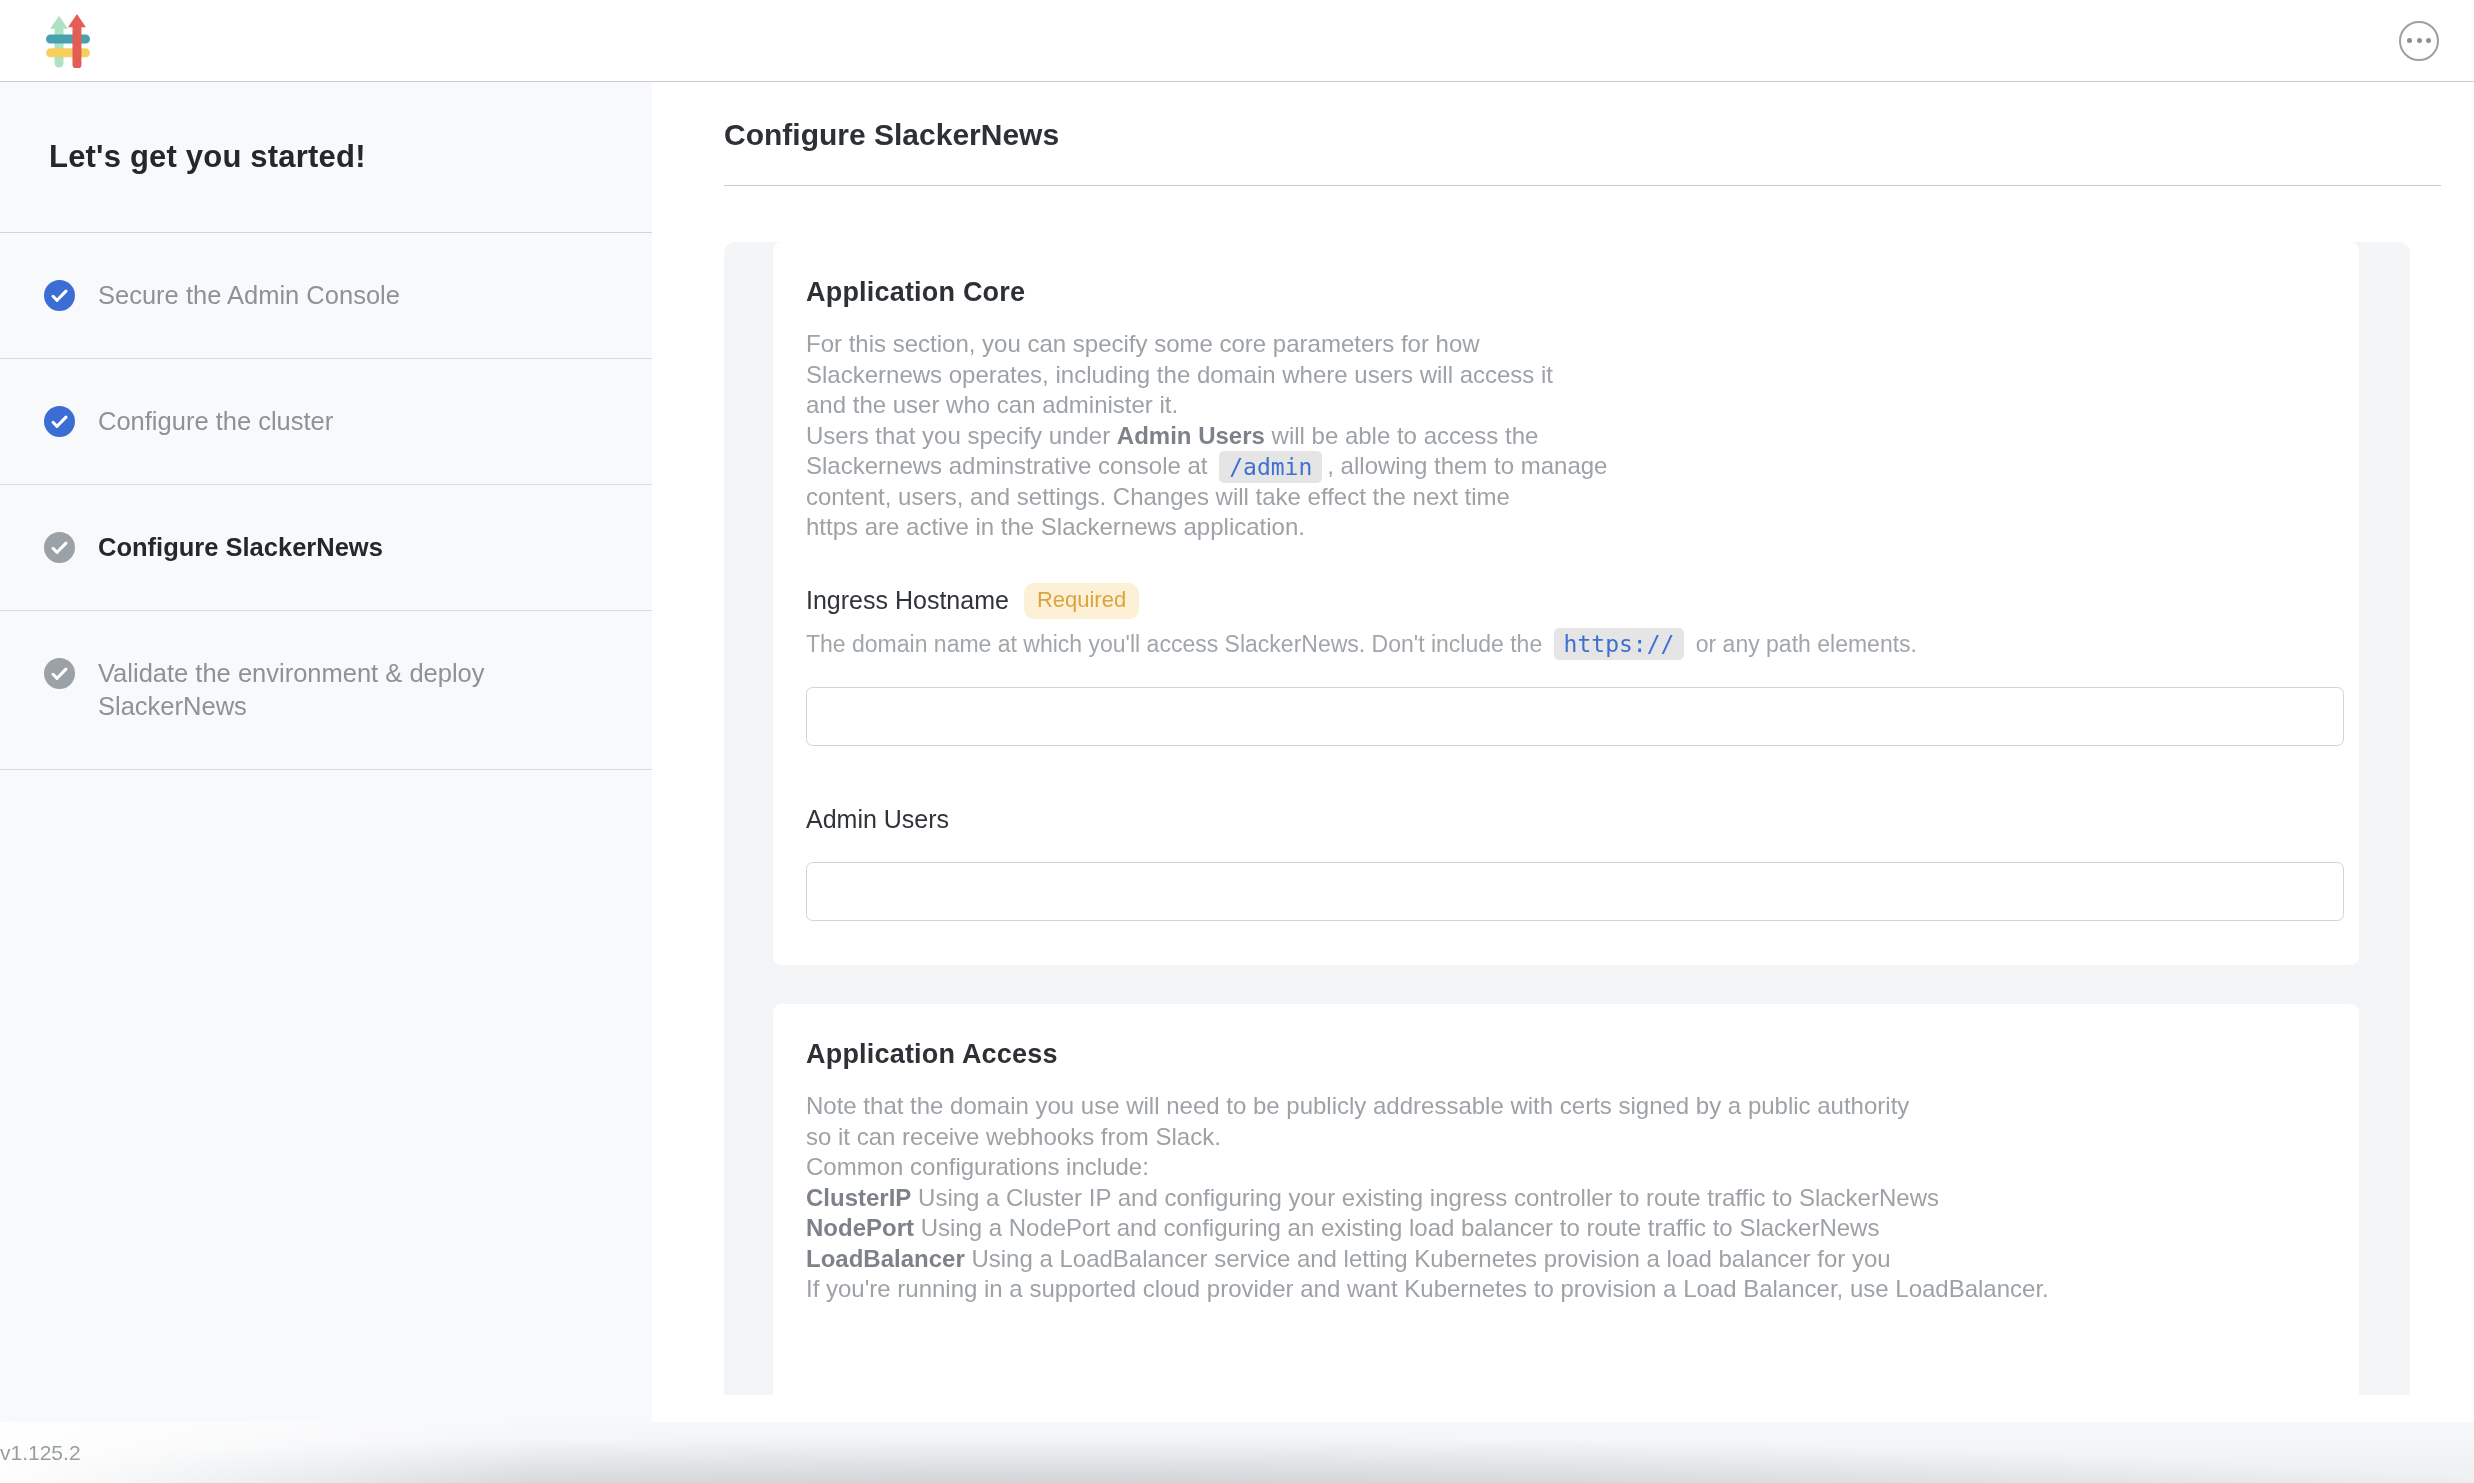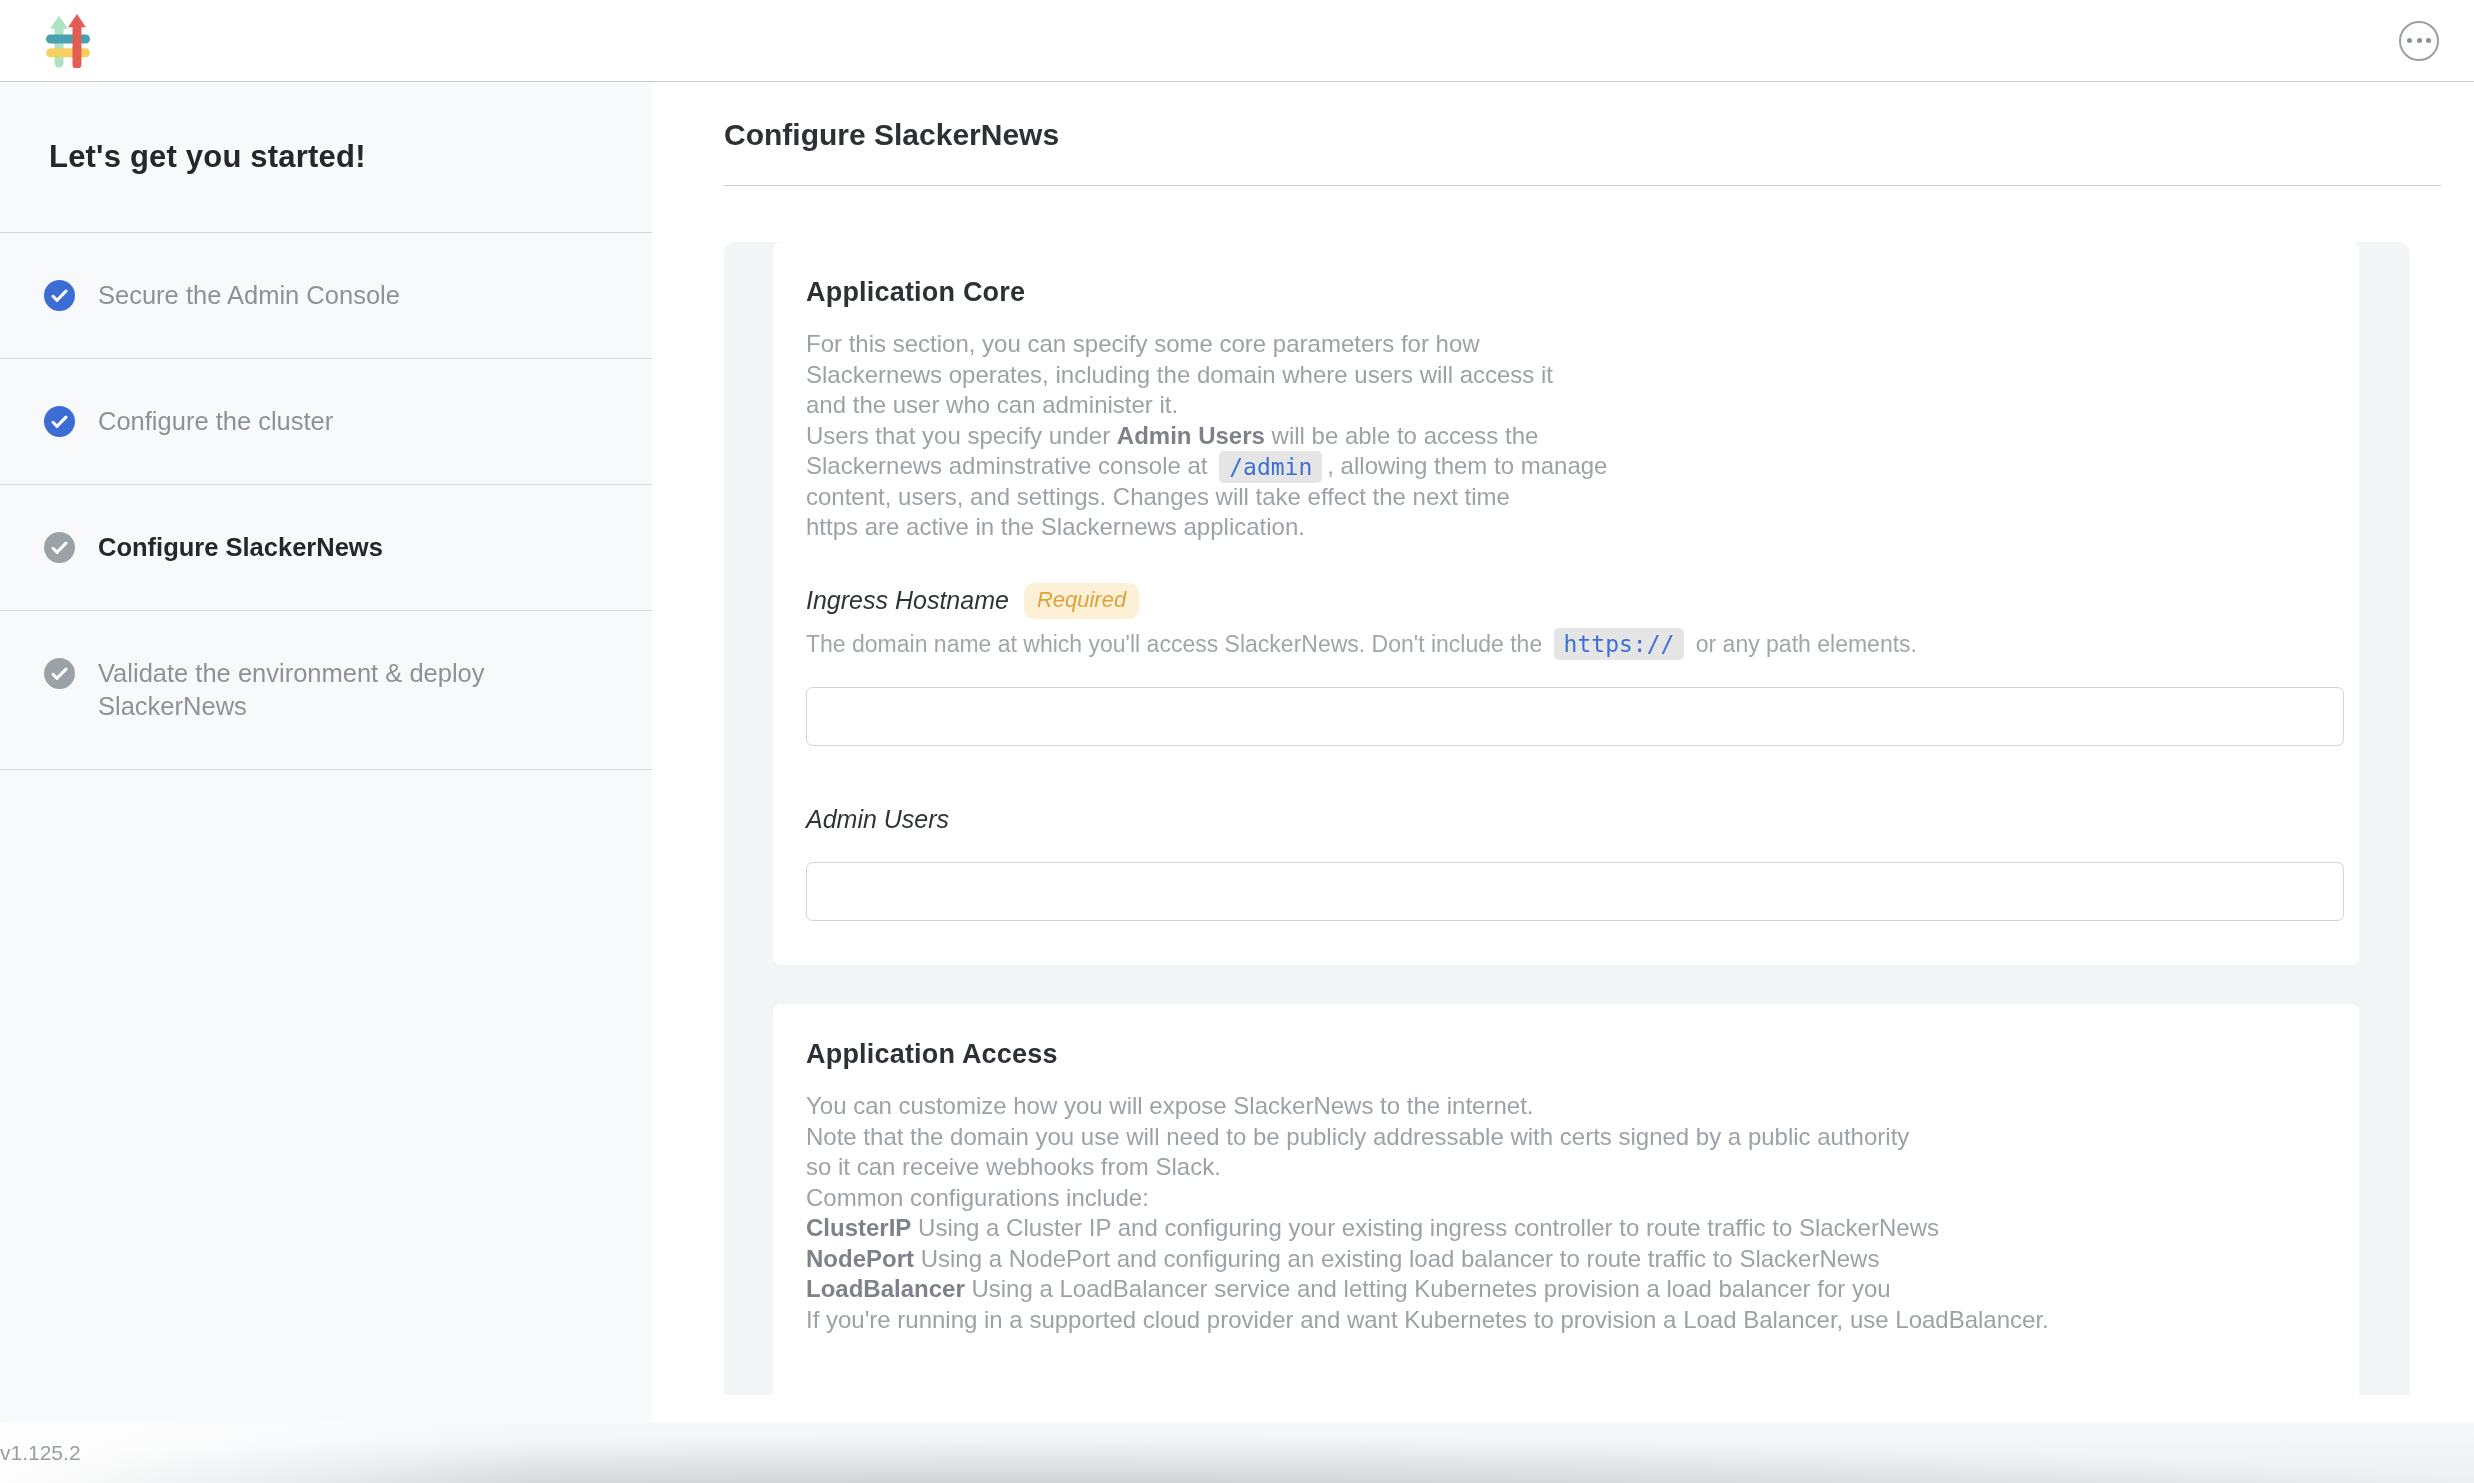--- a/index.html
+++ b/index.html
@@ -92,7 +92,7 @@
 
   .field { margin-top: 40px; }
   .field + .field { margin-top: 59px; }
-  .label-row { display: flex; align-items: center; gap: 15px; font-style: italic; }
+  .label-row { display: flex; align-items: center; gap: 15px; }
   .field-label { font-size: 25px; font-weight: 500; color: #303439; }
   .required-badge {
     font-size: 22px; color: #dda43e; background: #fcf1d7;

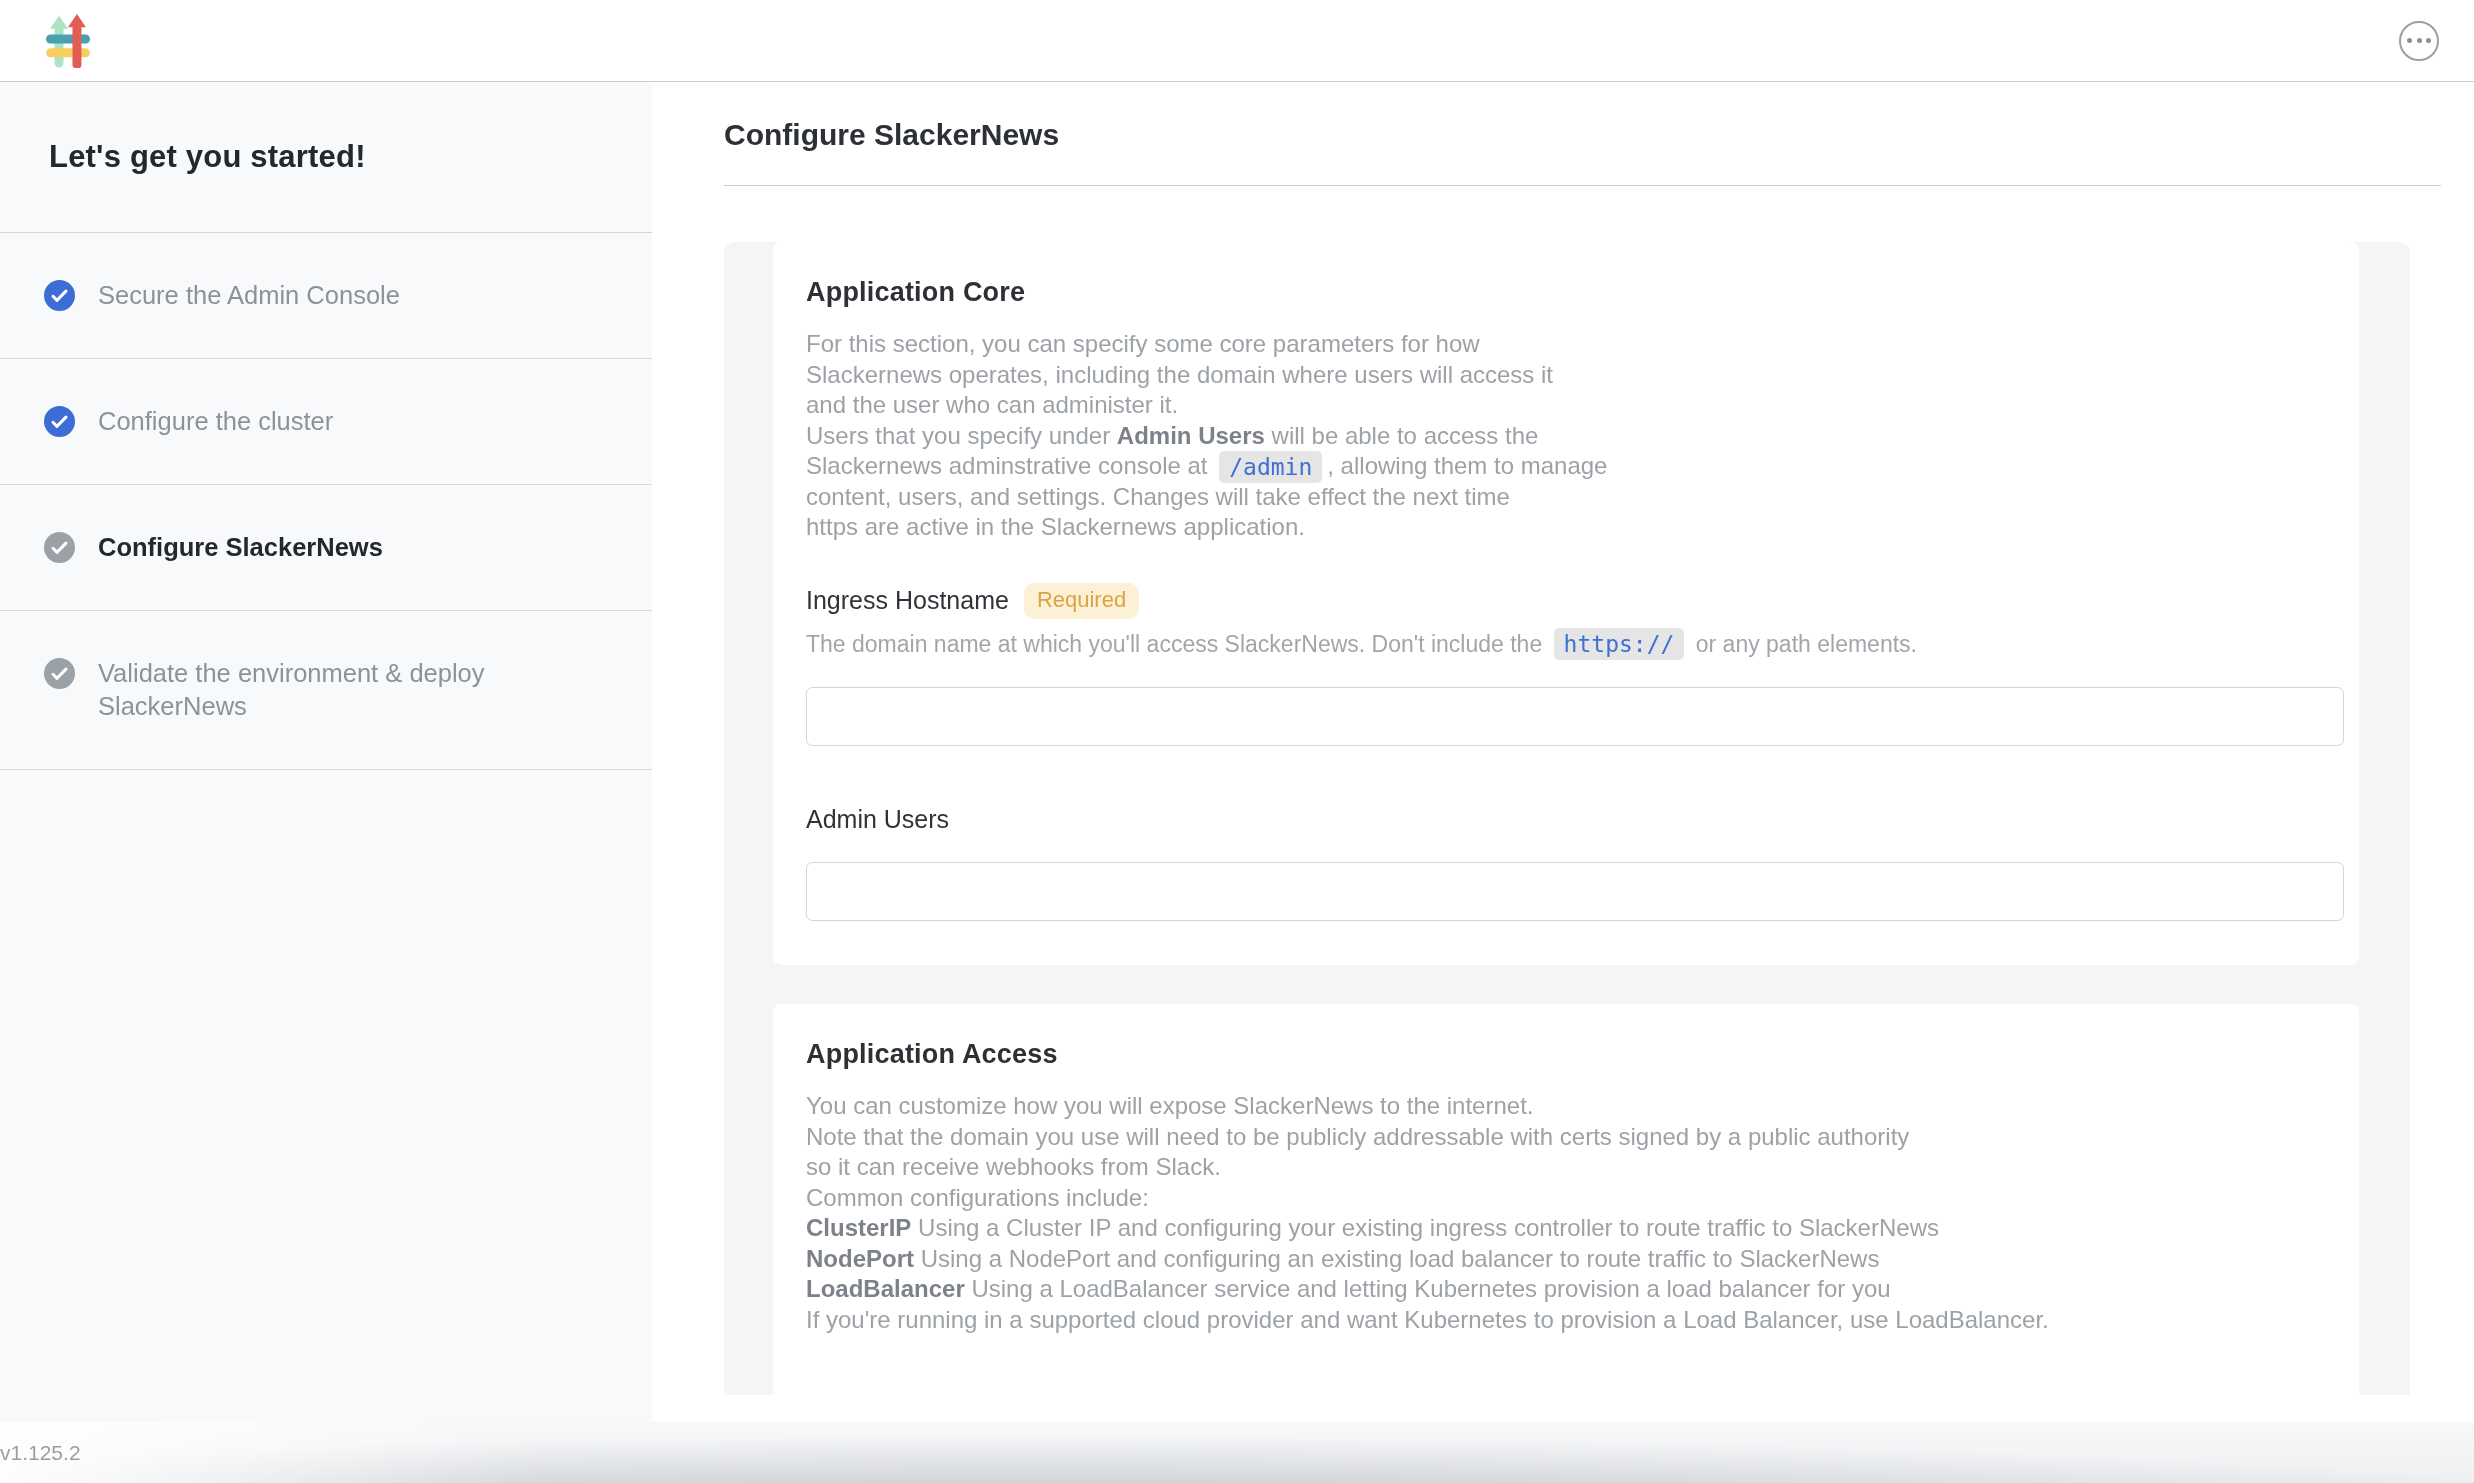--- a/index.html
+++ b/index.html
@@ -226,7 +226,6 @@
       <section class="card card-2">
         <h2 class="card-title">Application Access</h2>
         <div class="desc">
-            <div class="rich-line"><span>You can customize how you will expose SlackerNews to the internet.</span></div>
             <div class="rich-line"><span>Note that the domain you use will need to be publicly addressable with certs signed by a public authority</span></div>
             <div class="rich-line"><span>so it can receive webhooks from Slack.</span></div>
             <div class="rich-line"><span>Common configurations include:</span></div>

